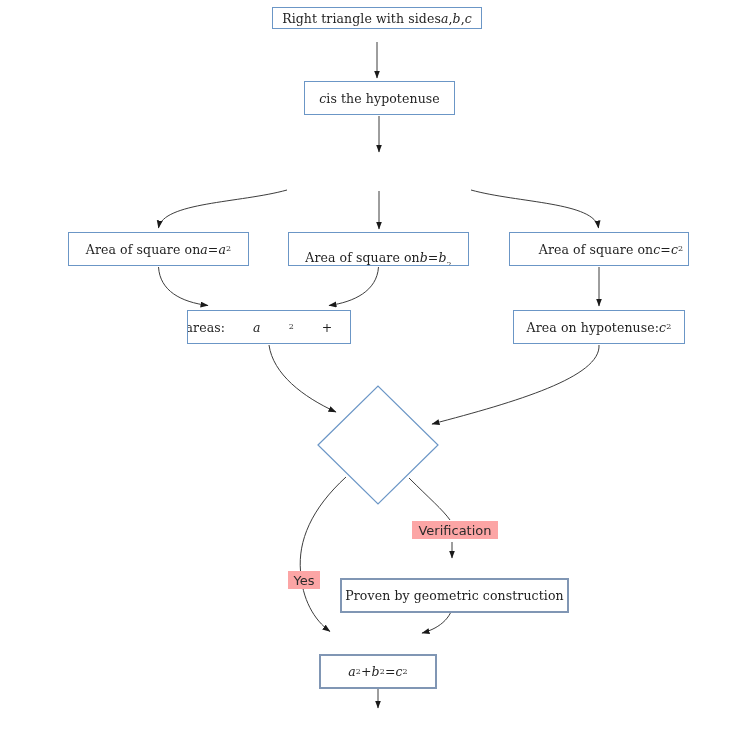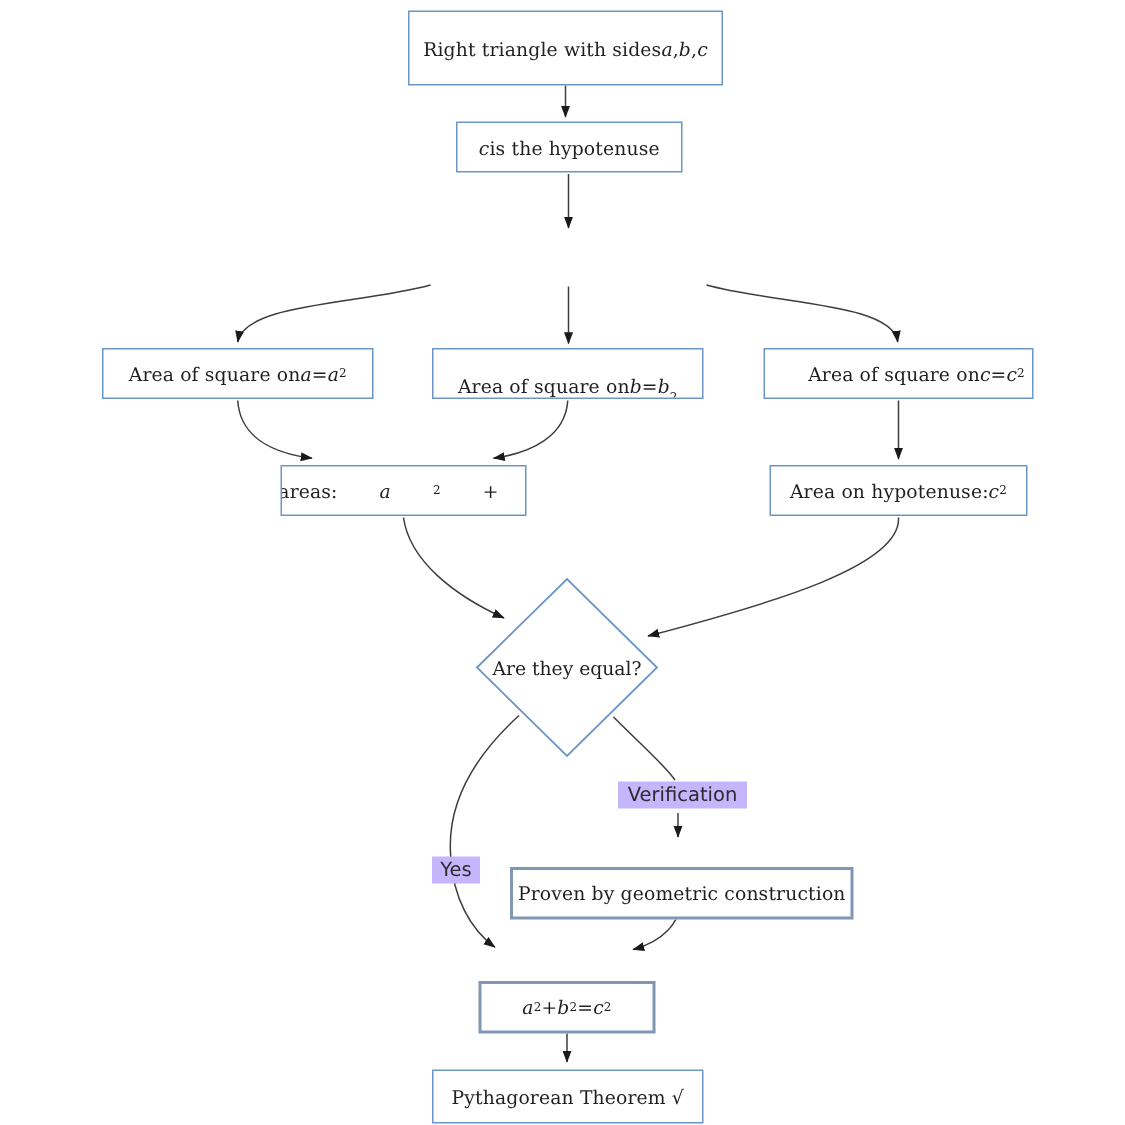--- a/index.html
+++ b/index.html
@@ -82,7 +82,7 @@
     <path class="edge" d="M 378 674 L 378 708" marker-end="url(#ah)"></path>
   </svg>
 
-  <div class="node" style="left:272px; top:7px;  width:210px; height:50px;">Right triangle with sides <i>a</i>, <i>b</i>, <i>c</i></div>
+  <div class="node" style="left:272px; top:7px;  width:210px; height:22px;">Right triangle with sides <i>a</i>, <i>b</i>, <i>c</i></div>
   <div class="node" style="left:304px; top:81px; width:151px; height:34px;"><i>c</i> is the hypotenuse</div>
 
   <div class="node" style="left:68px;  top:232px; width:181px; height:34px;">Area of square on <i>a</i> = <i>a</i><sup>2</sup></div>

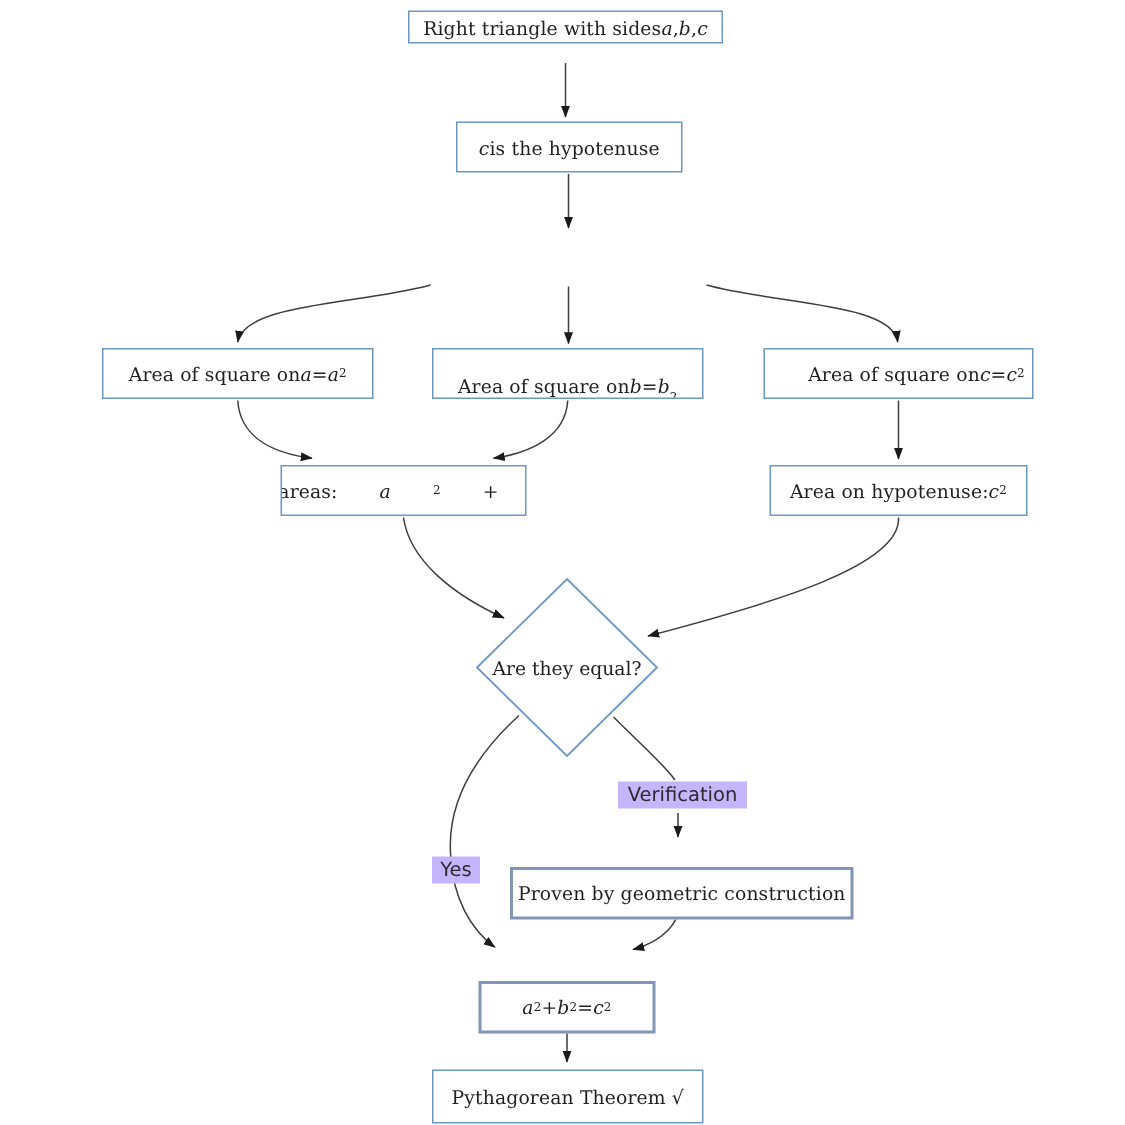--- a/index.html
+++ b/index.html
@@ -92,7 +92,6 @@
   <div class="node" style="left:187px; top:310px; width:164px; height:34px;gap:28px;">Sum of areas: <i>a</i><sup>2</sup> + <i>b</i><sup>2</sup></div>
   <div class="node" style="left:513px; top:310px; width:172px; height:34px;">Area on hypotenuse: <i>c</i><sup>2</sup></div>
 
-  <div class="diamond-label" style="left:318px; top:425px; width:120px; height:40px;">Are they equal?</div>
 
   <div class="edge-label" style="left:412px; top:521px; width:86px; height:18px;">Verification</div>
   <div class="edge-label" style="left:288px; top:571px; width:32px; height:18px;">Yes</div>

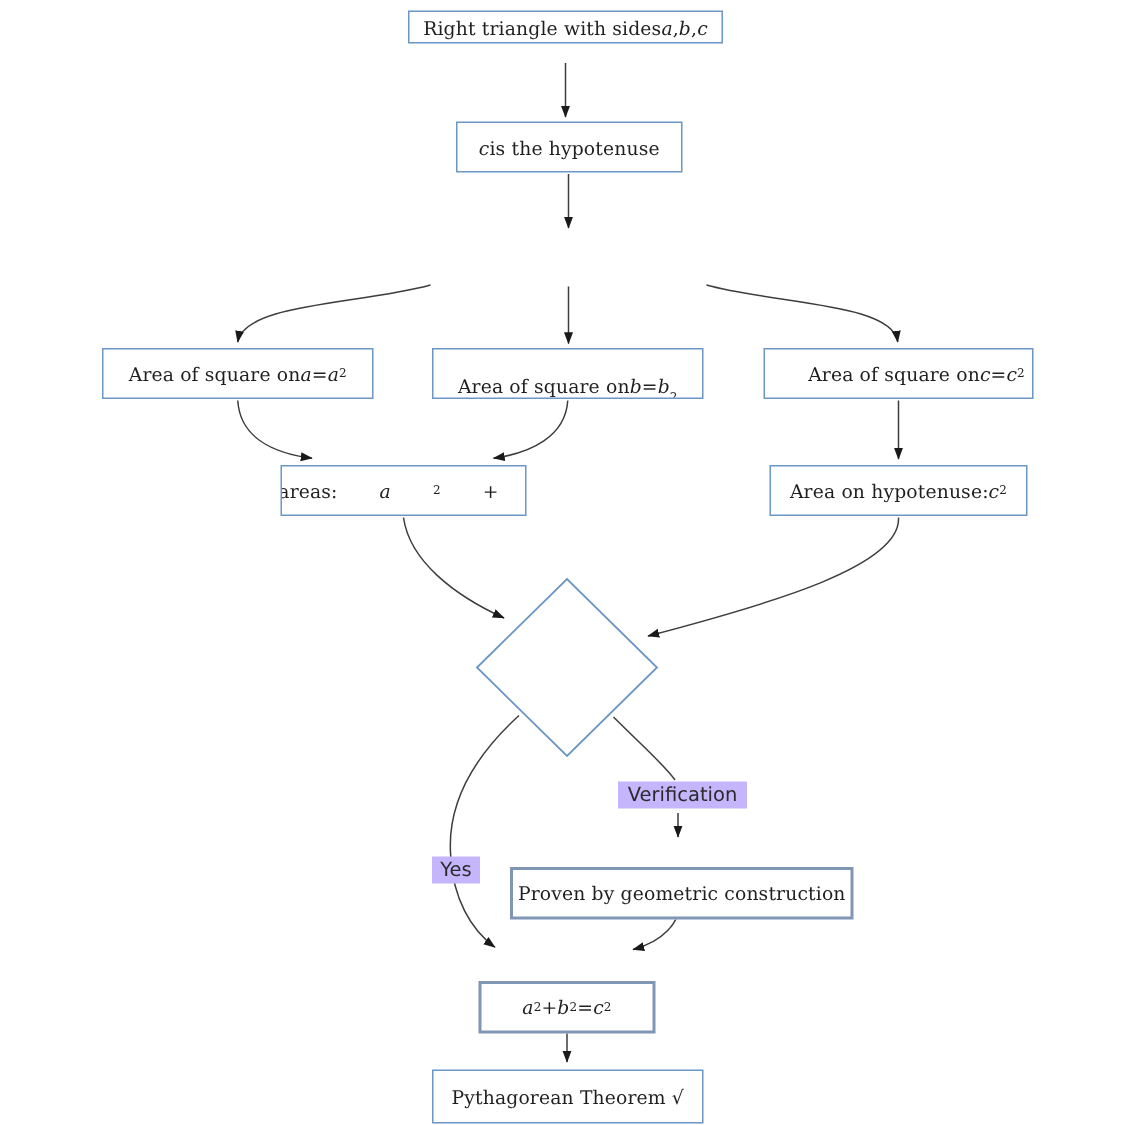--- a/index.html
+++ b/index.html
@@ -40,7 +40,7 @@
     position: absolute;
     font-family: "DejaVu Sans", sans-serif;
     font-size: 13px; color: #2b2b2b;
-    background: #c4b5fd;
+    background: #fca5a5;
     display: flex; align-items: center; justify-content: center;
     white-space: nowrap;
   }

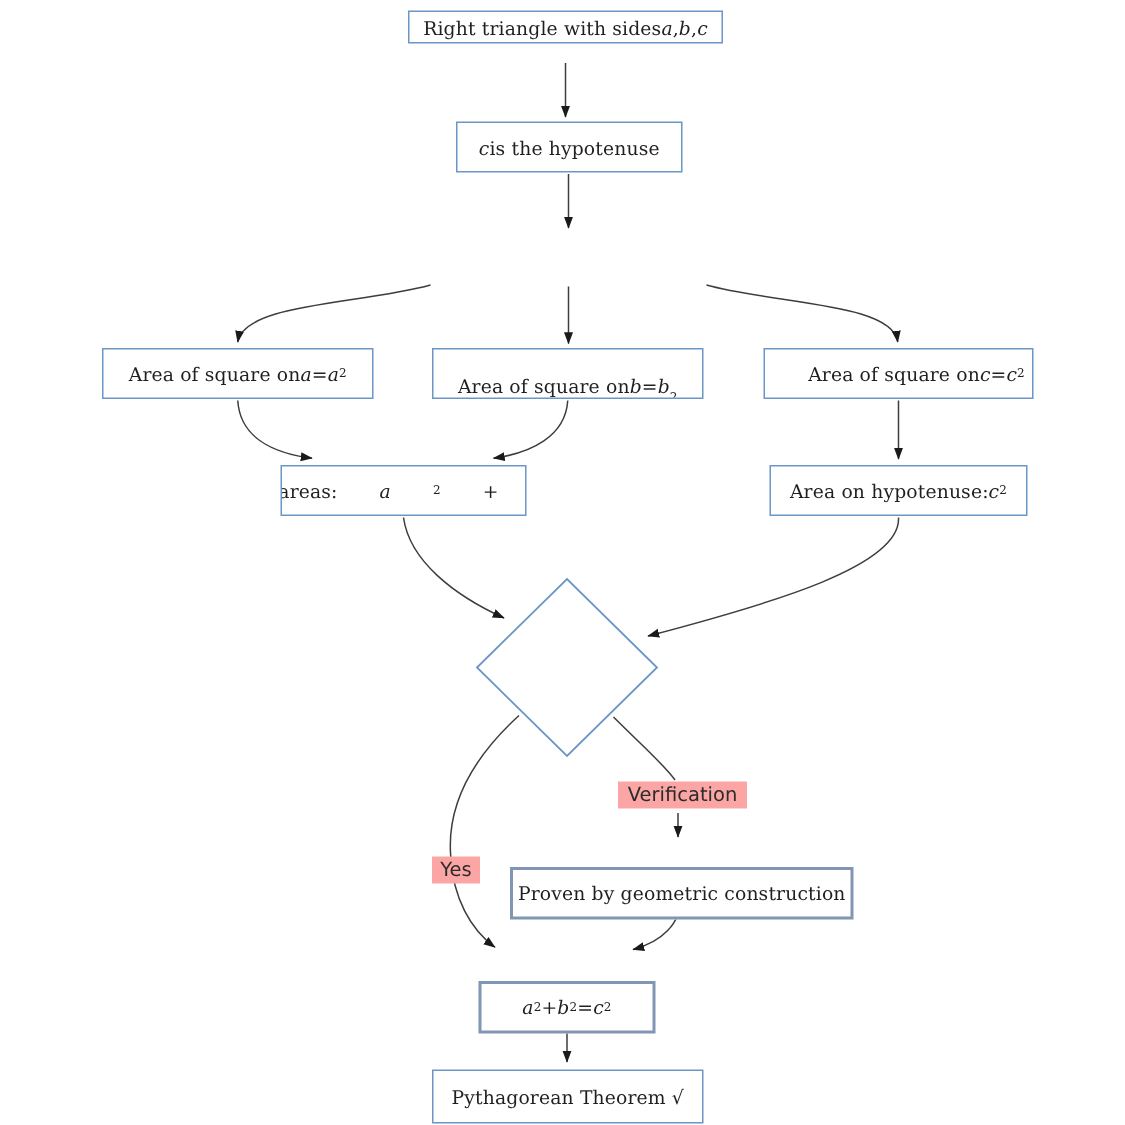--- a/index.html
+++ b/index.html
@@ -98,7 +98,6 @@
 
   <div class="node strong" style="left:340px; top:562px; width:229px; height:35px;">Proven by geometric construction</div>
   <div class="node strong" style="left:319px; top:638px; width:118px; height:35px;"><i>a</i><sup>2</sup> + <i>b</i><sup>2</sup> = <i>c</i><sup>2</sup></div>
-  <div class="node" style="left:288px; top:713px; width:181px; height:36px;">Pythagorean Theorem √</div>
 
 </div>
 

